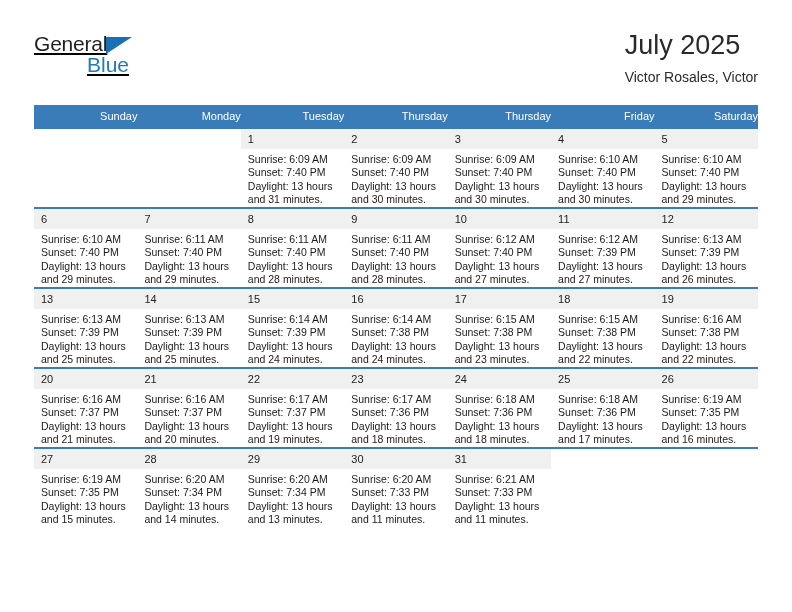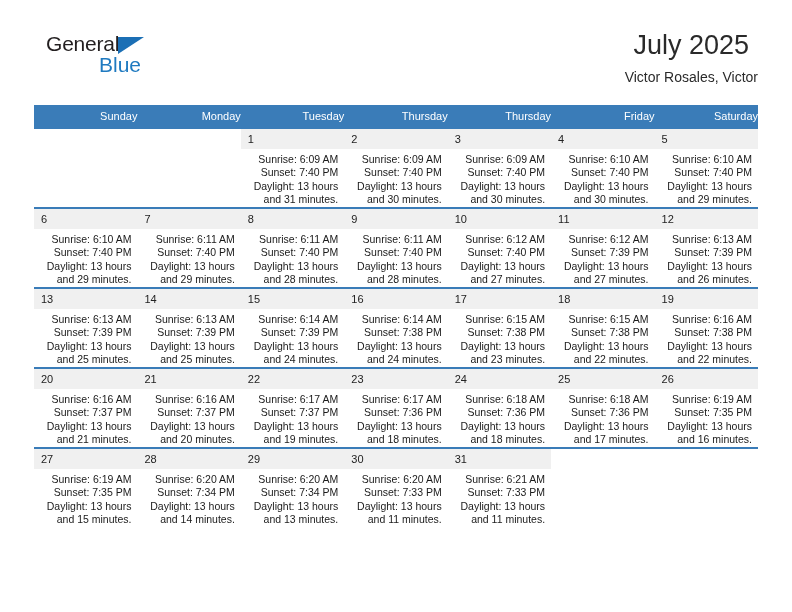--- a/index.html
+++ b/index.html
@@ -31,10 +31,11 @@
   }
   .logo {
     position: absolute;
-    left: 12px;
+    left: 0;
     top: 4px;
     width: 120px;
     height: 50px;
+    text-decoration: underline;
   }
   .logo-general {
     font-size: 21px;

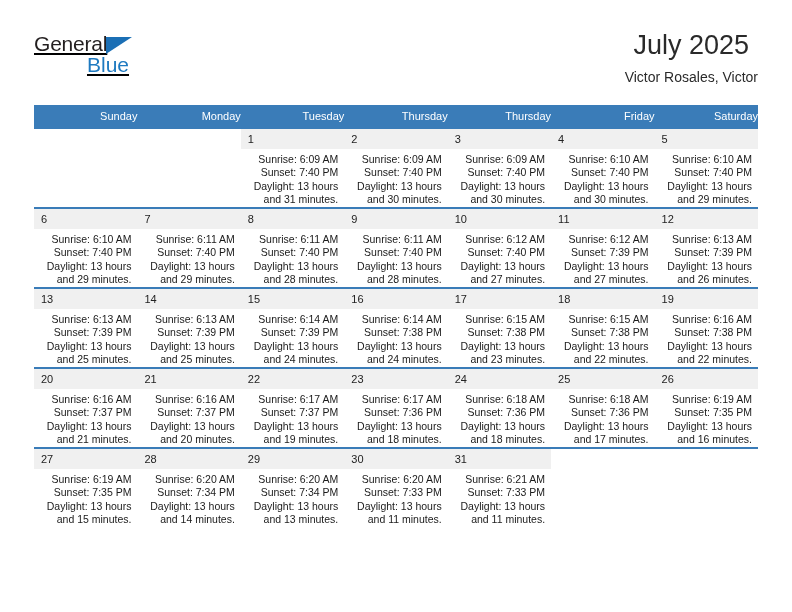--- a/index.html
+++ b/index.html
@@ -68,7 +68,7 @@
     position: absolute;
     right: 0;
     top: 0;
-    text-align: center;
+    text-align: left;
   }
   .cal-title {
     font-size: 27px;

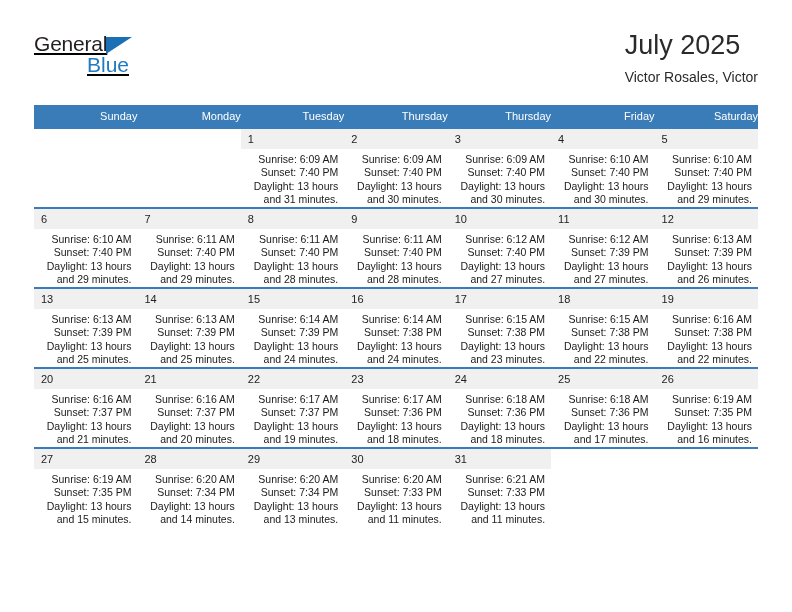--- a/index.html
+++ b/index.html
@@ -132,7 +132,6 @@
     font-size: 10.5px;
     line-height: 13.4px;
     color: #1a1a1a;
-    text-align: right;
   }
   .details div {
     white-space: nowrap;

